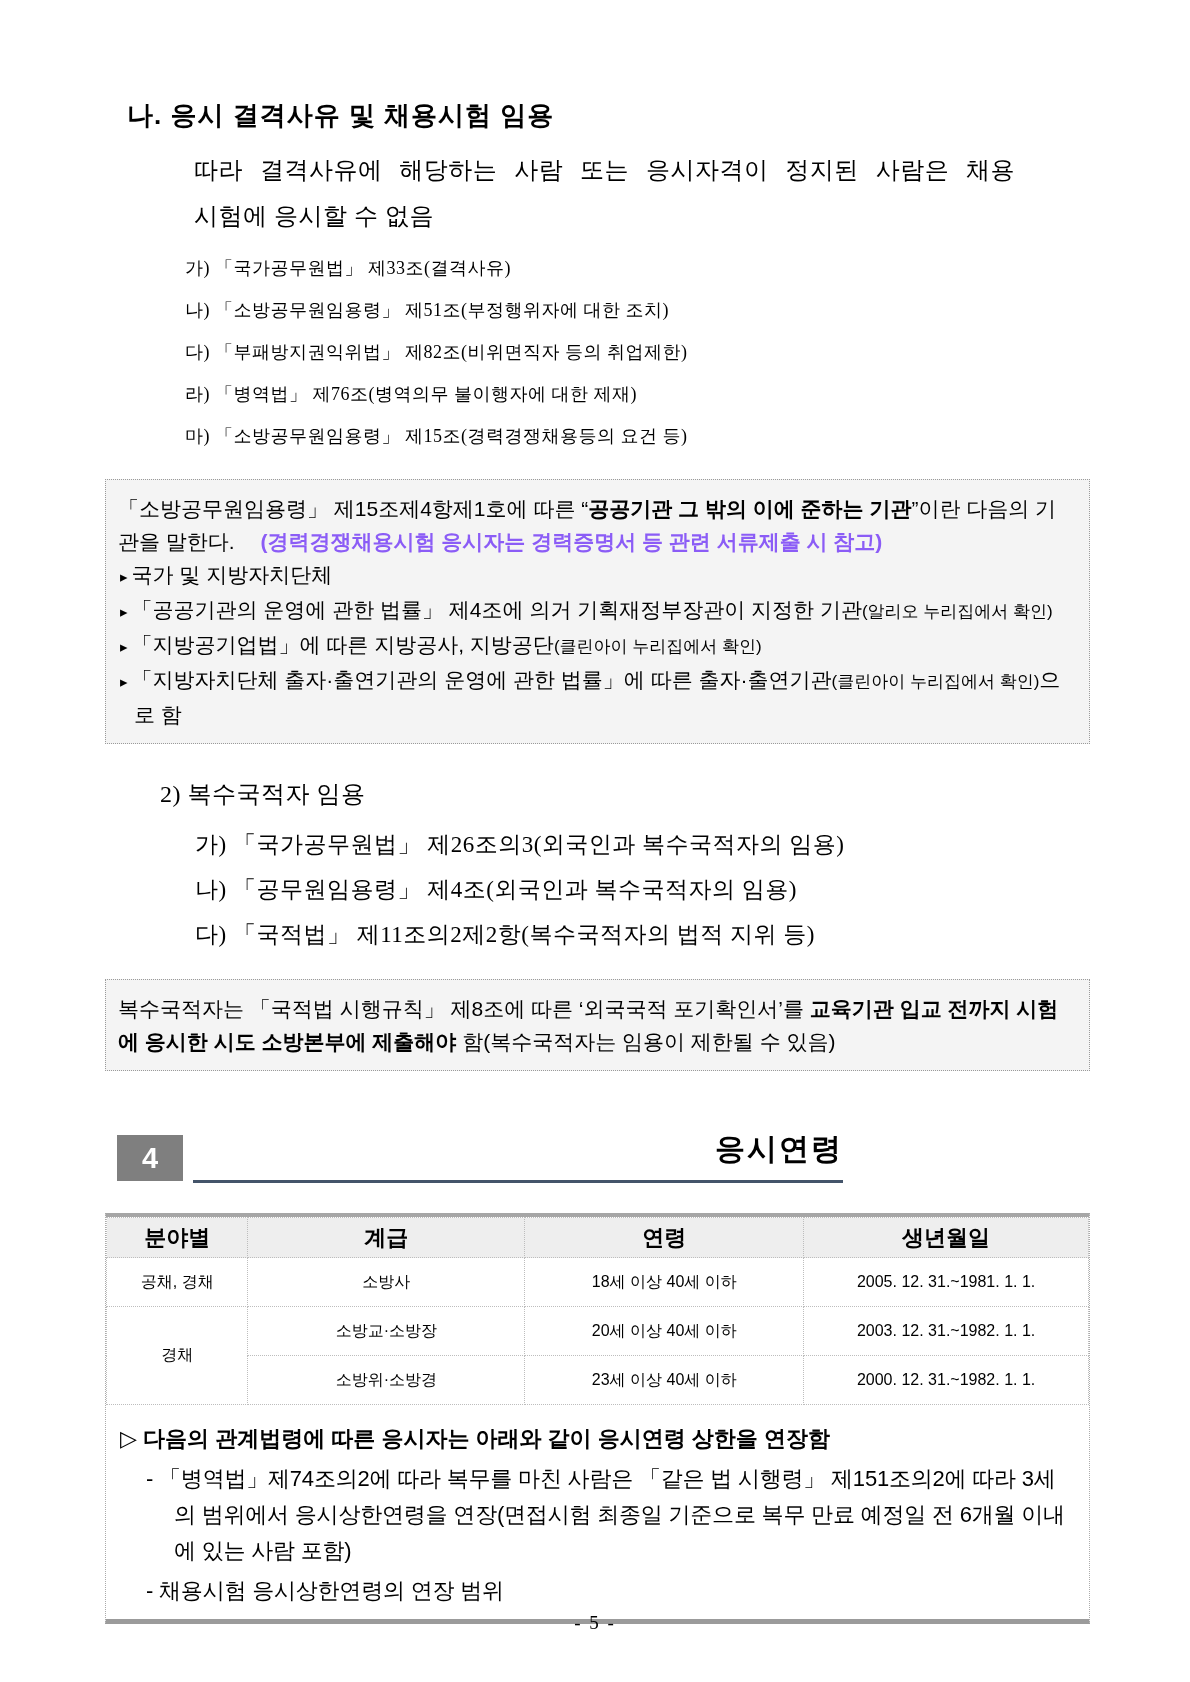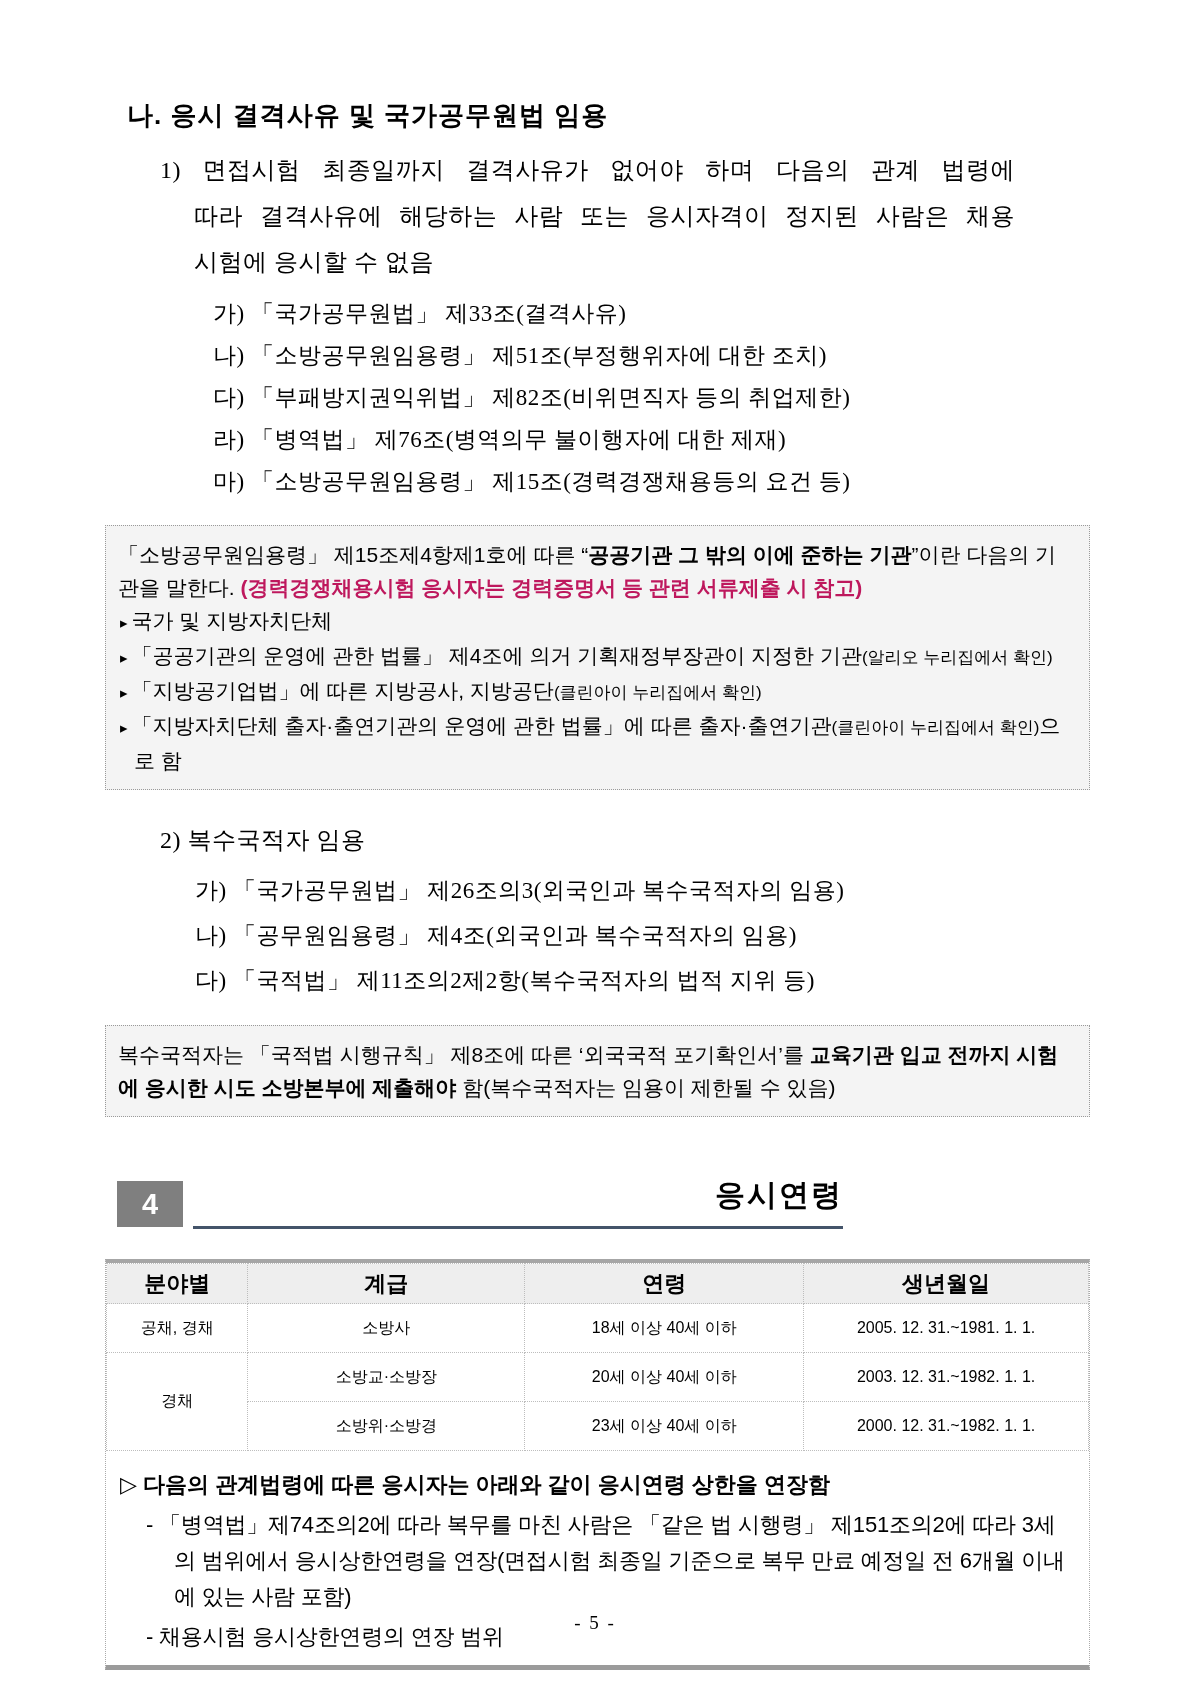--- a/index.html
+++ b/index.html
@@ -117,7 +117,7 @@
 
 <div class="page">
 
-  <div class="b-heading">나. 응시 결격사유 및 국가공무원법 임용</div>
+  <div class="b-heading">나. 응시 결격사유 및 채용시험 임용</div>
 
   <div class="para1">
     <div class="jline"><span class="num-label">1)</span> <span>면접시험 최종일까지 결격사유가 없어야 하며 다음의 관계 법령에</span></div>

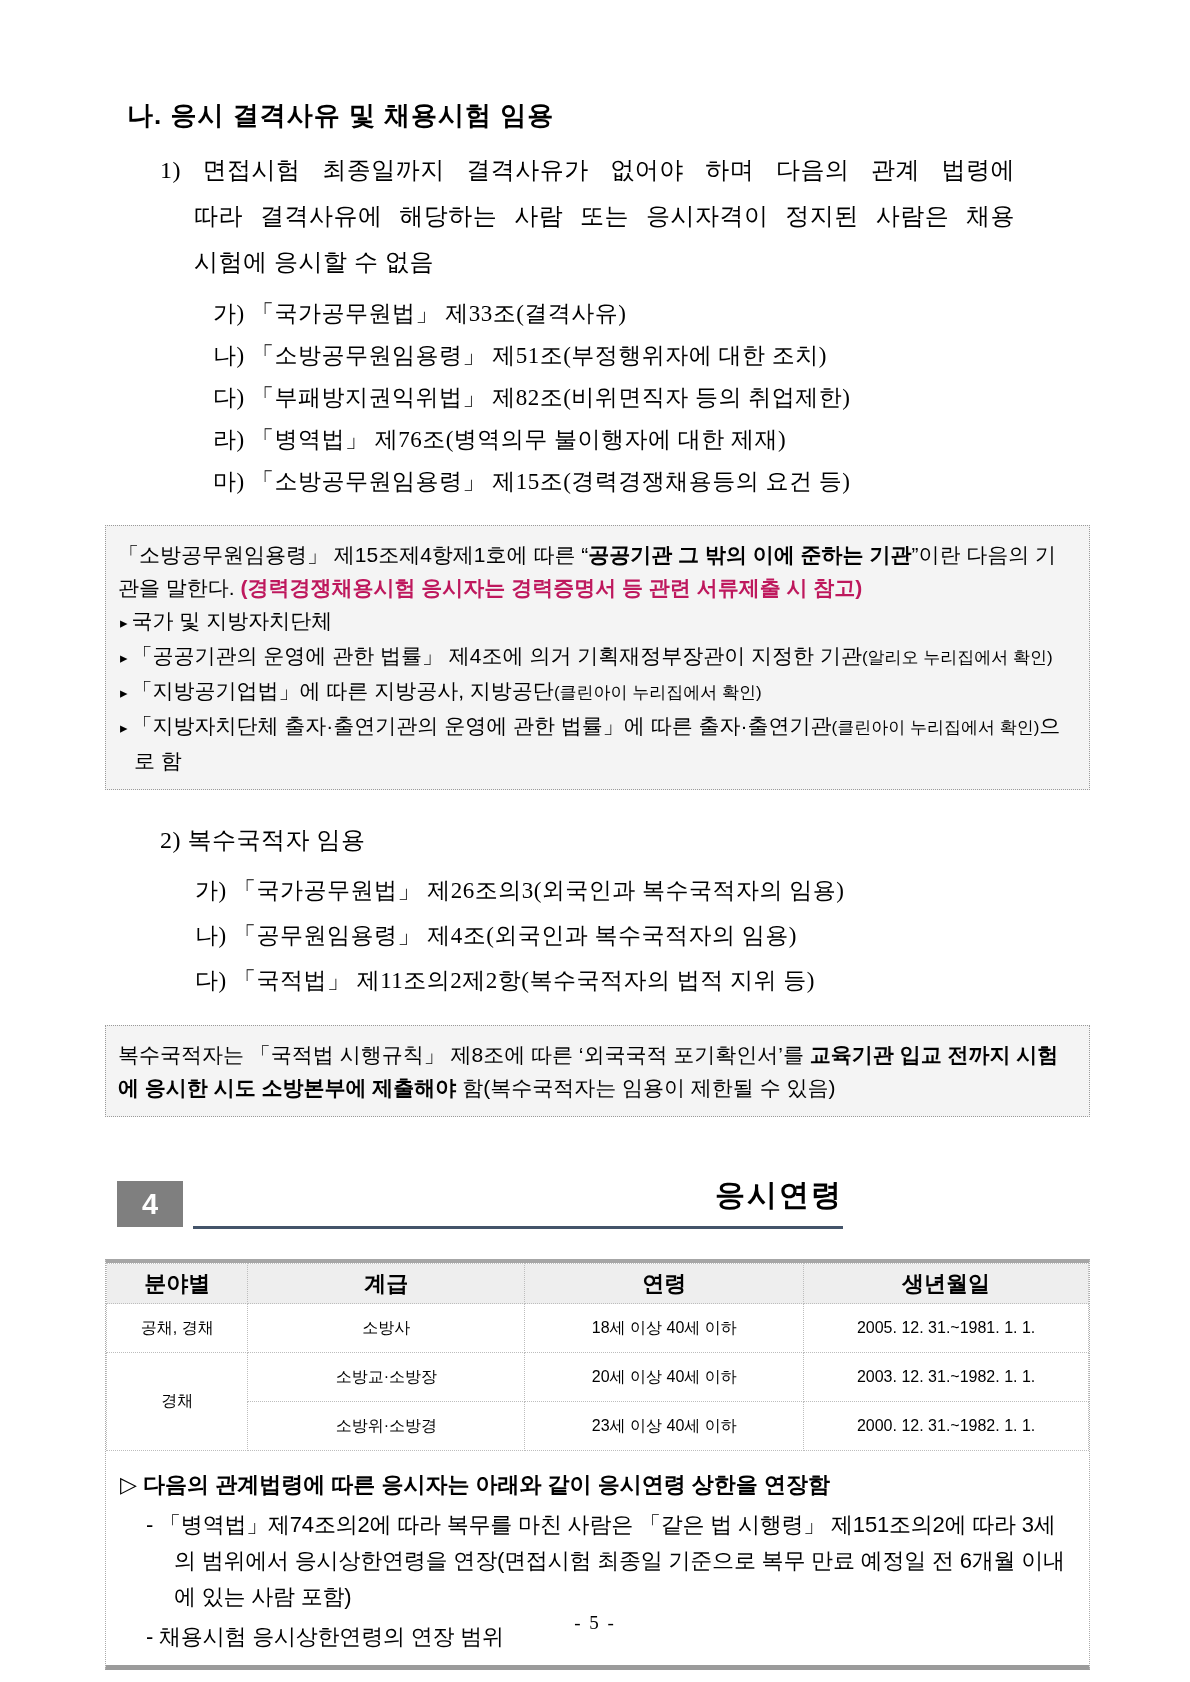--- a/index.html
+++ b/index.html
@@ -120,7 +120,6 @@
   <div class="b-heading">나. 응시 결격사유 및 채용시험 임용</div>
 
   <div class="para1">
-    <div class="jline"><span class="num-label">1)</span> <span>면접시험 최종일까지 결격사유가 없어야 하며 다음의 관계 법령에</span></div>
     <div class="jline cont">따라 결격사유에 해당하는 사람 또는 응시자격이 정지된 사람은 채용</div>
     <div class="cont">시험에 응시할 수 없음</div>
   </div>

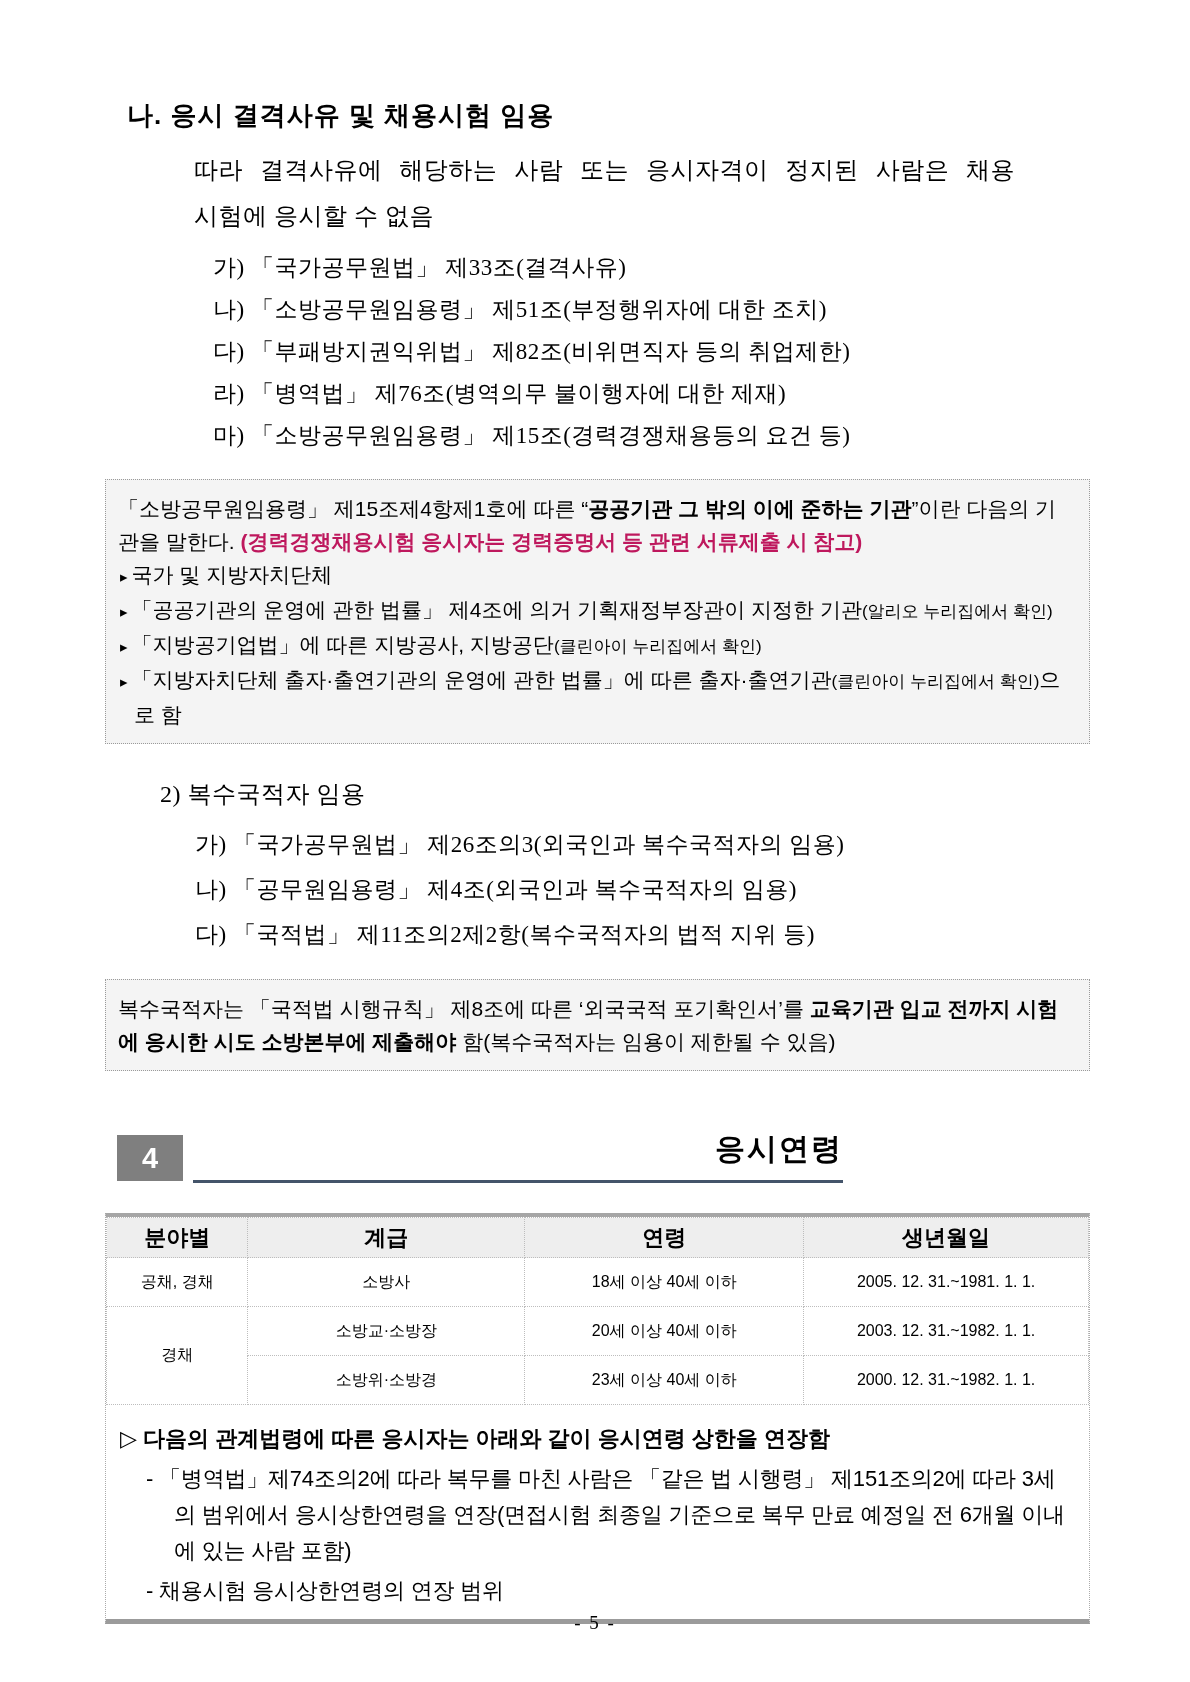--- a/index.html
+++ b/index.html
@@ -32,7 +32,7 @@
   .para1 .jline{ text-align:justify; text-align-last:justify; }
   .para1 .cont{ padding-left:34px; }
   .num-label{ display:inline; }
-  .law-list{ margin:8px 0 0 108px; font-size:23px; letter-spacing:0.5px; }
+  .law-list{ margin:8px 0 0 80px; font-size:18px; letter-spacing:0.5px; }
   .law-list .law-item{ line-height:42px; }
   
   .note-box{

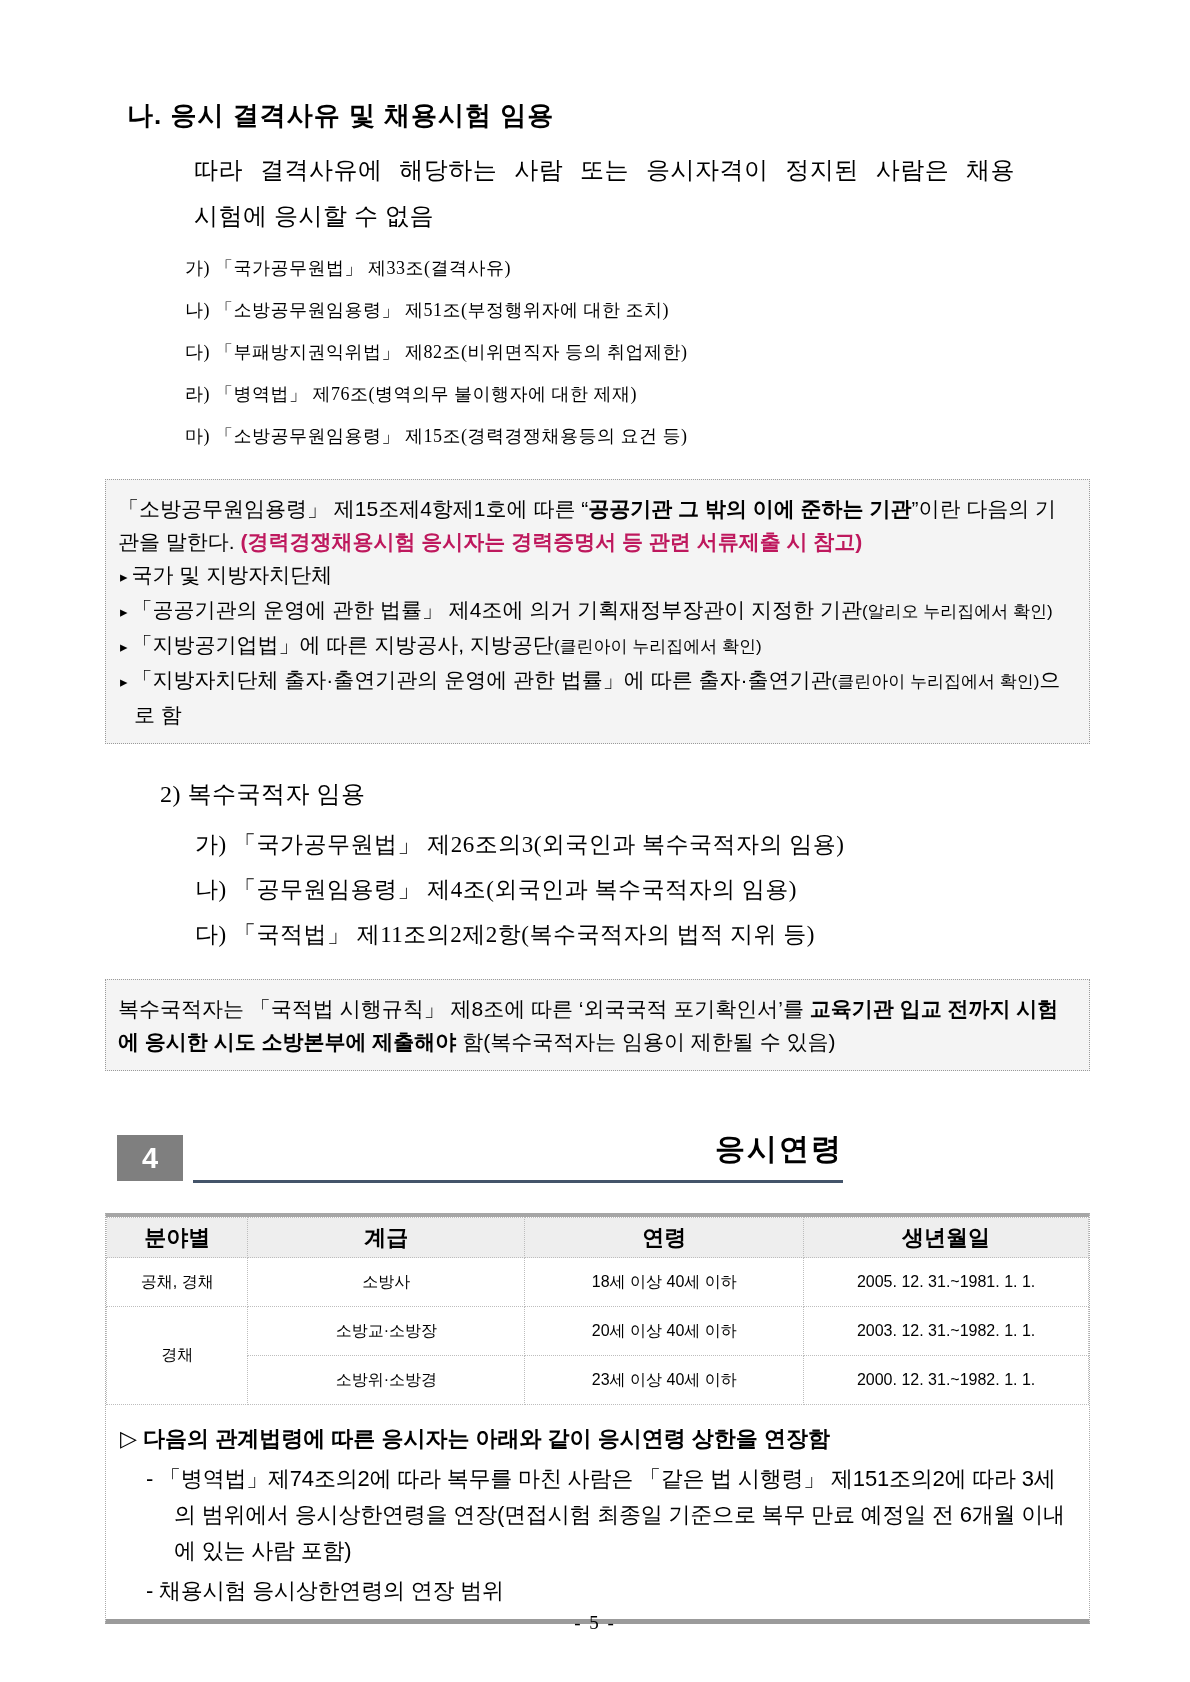--- a/index.html
+++ b/index.html
@@ -47,7 +47,7 @@
     margin:22px 0 0 0;
   }
   .note-box .bold{ font-weight:bold; }
-  .note-box .blue{ font-weight:bold; color:#be185d; }
+  .note-box .blue{ font-weight:bold; color:#8b5cf6;margin-left:20px; }
   .note-box .small{ font-size:17px;margin-top:38px; }
   .bullet-line{ padding-left:16px; text-indent:-14px; }
   .bullet-marker{ font-size:15px; margin-right:4px; }

